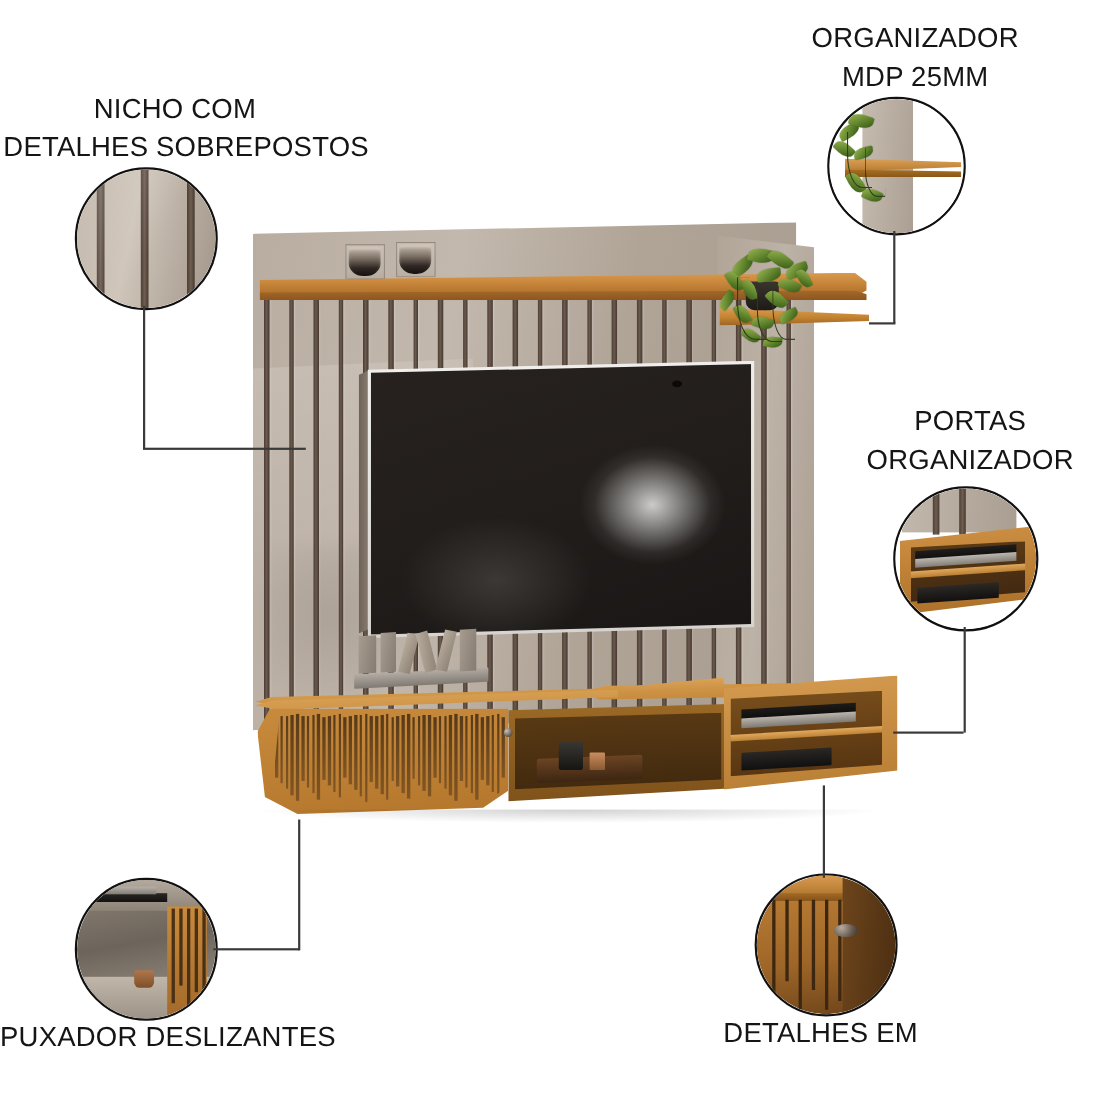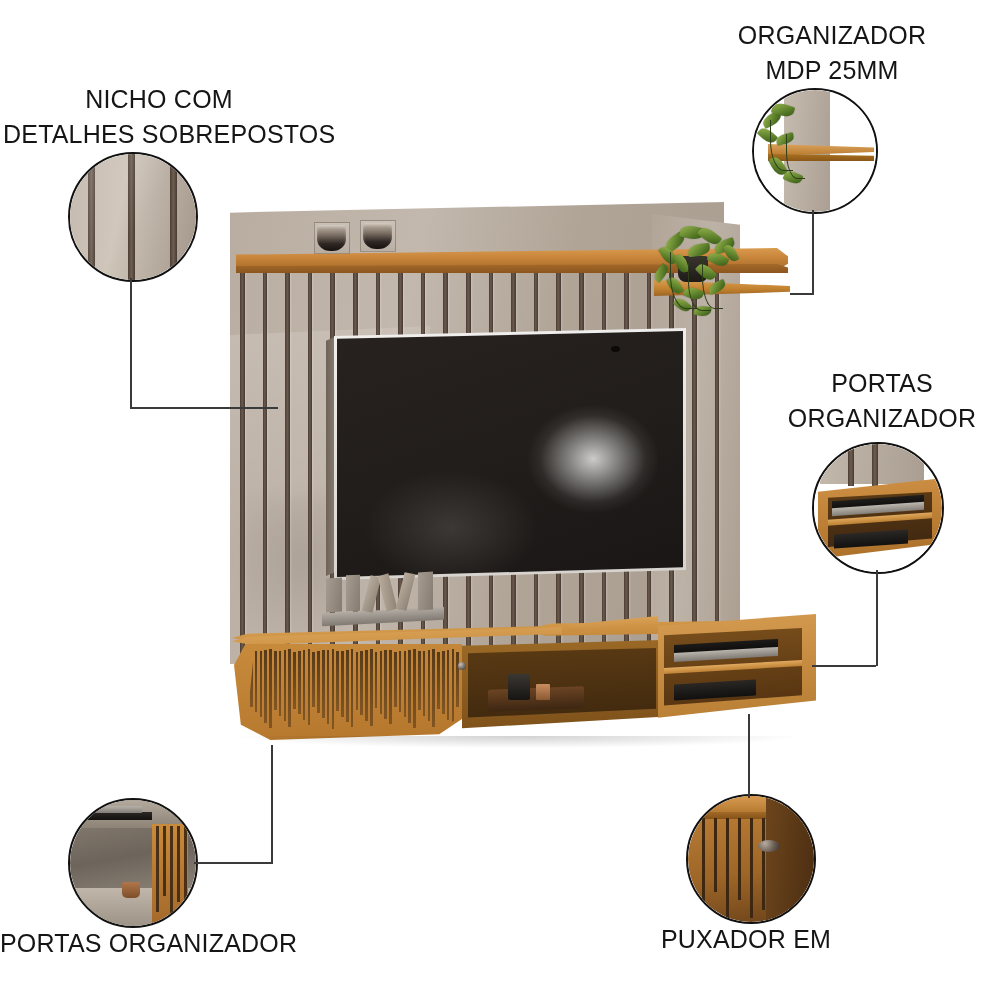--- a/index.html
+++ b/index.html
@@ -661,7 +661,7 @@
   <div class="leader v" style="left:271px; top:745px; height:119px;"></div>
   <div class="leader h" style="left:194px; top:862px; width:78px;"></div>
   <div class="callout-label" style="left:0px; top:926px; width:266px;">
-    <span>PORTAS ORGANIZADOR</span>
+    <span>PUXADOR DESLIZANTES</span>
   </div>
 
   <div class="callout-circle" style="left:686px; top:794px; width:126px; height:126px;">

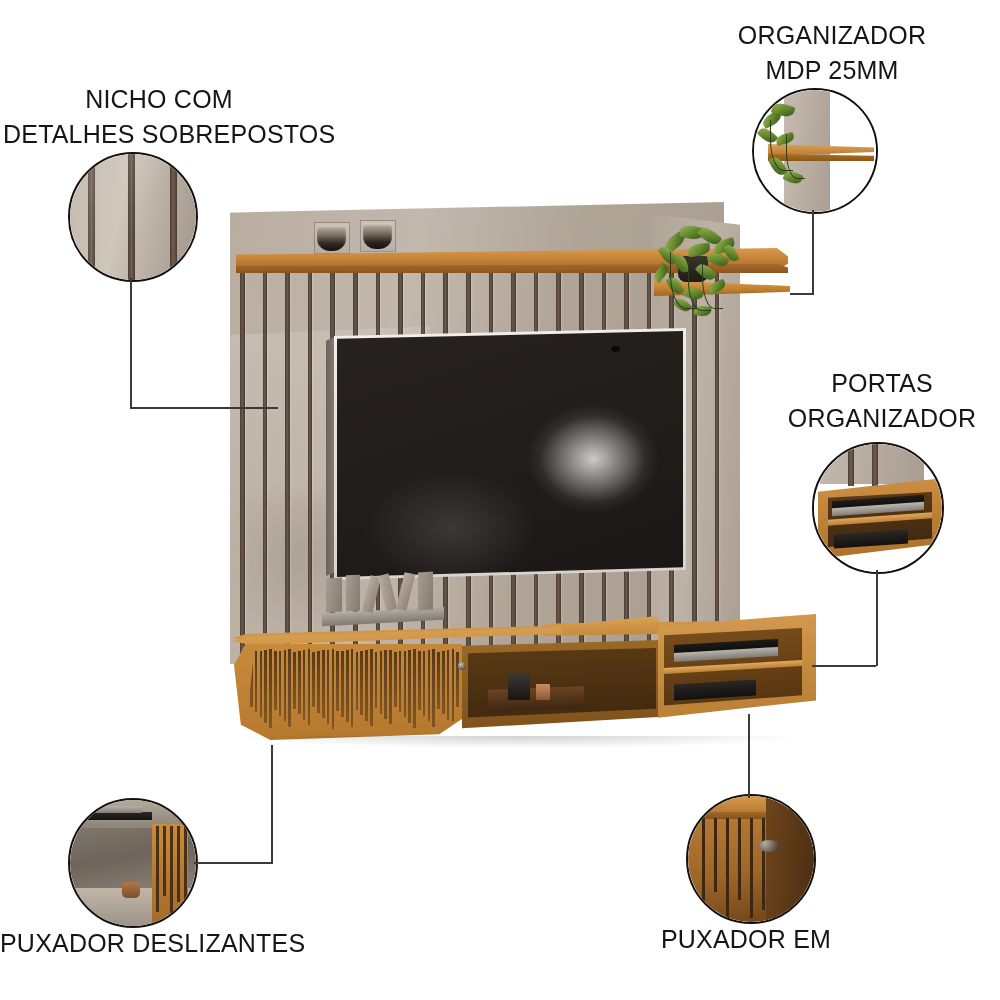--- a/index.html
+++ b/index.html
@@ -681,7 +681,7 @@
   </div>
   <div class="leader v" style="left:748px; top:714px; height:84px;"></div>
   <div class="callout-label" style="left:588px; top:922px; width:316px;">
-    <span>PUXADOR EM</span>
+    <span>DETALHES EM</span>
   </div>
 
 </div>

